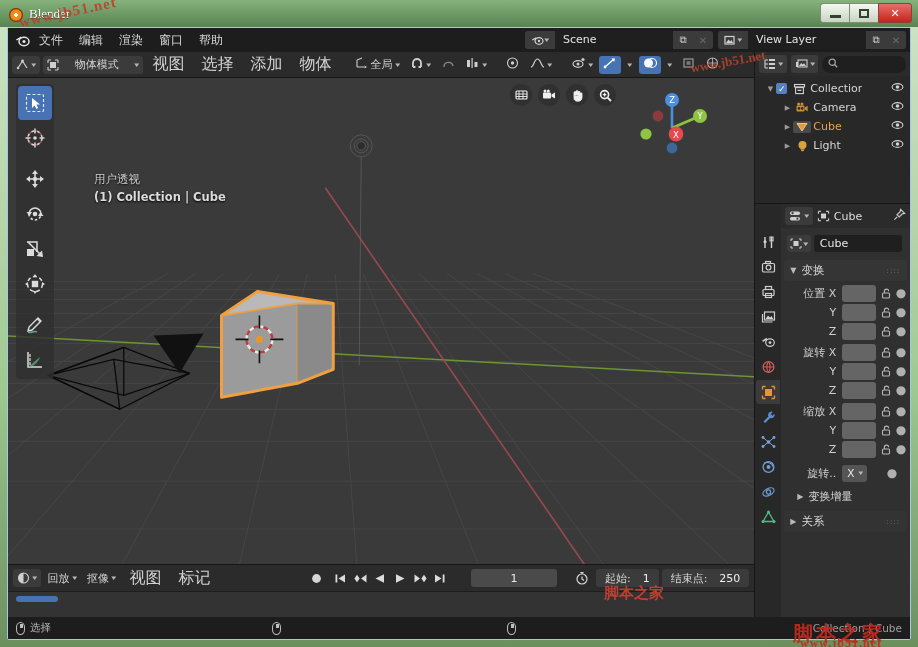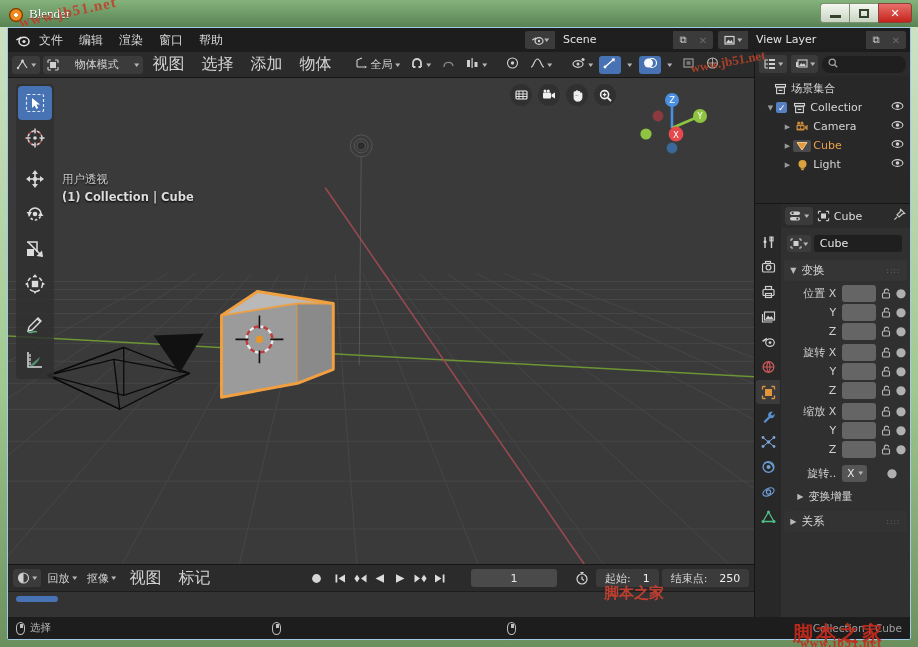--- a/index.html
+++ b/index.html
@@ -719,16 +719,6 @@
             </div>
           </div>
           <div class="out-body">
-            <div class="out-row" style="padding-left:16px">
-              <span class="out-ico">
-                <svg width="13" height="12" viewBox="0 0 13 12">
-                    <rect x="1.5" y="1.5" width="10" height="2.4" fill="none" stroke="#d2d2d2" stroke-width="1.1"></rect>
-                    <rect x="2.6" y="4.6" width="7.8" height="6" fill="none" stroke="#d2d2d2" stroke-width="1.1"></rect>
-                    <path d="M4.6 7.4h3.8" stroke="#d2d2d2" stroke-width="1.1"></path>
-                  </svg>
-              </span>
-              <span class="out-lbl">场景集合</span>
-            </div>
 
             <div class="out-row" style="padding-left:9px">
               <span class="out-disc">▼</span>

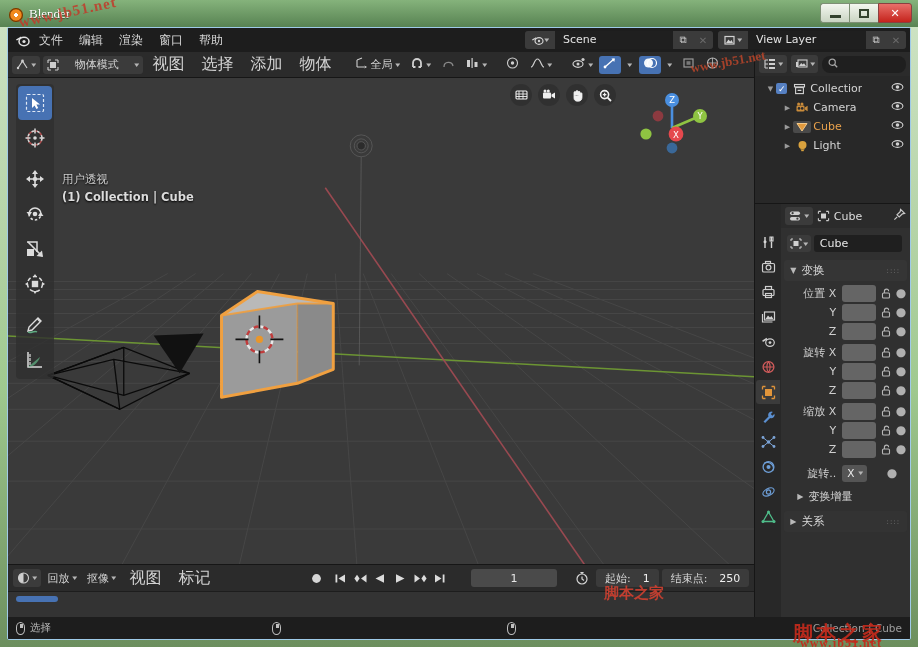--- a/index.html
+++ b/index.html
@@ -108,7 +108,7 @@
   
   .viewport { position:relative; flex:1 1 auto; overflow:hidden; background:#393939; }
   .vp-canvas { position:absolute; inset:0; }
-  .vp-text { position:absolute; left:54px; top:92px; color:#cfcfcf; font-size:11.5px; line-height:18px; text-shadow:0 1px 2px #000; }
+  .vp-text { position:absolute; left:86px; top:92px; color:#cfcfcf; font-size:11.5px; line-height:18px; text-shadow:0 1px 2px #000; }
   .vp-text .l2 { color:#dcdcdc;font-weight:bold; }
 
   

